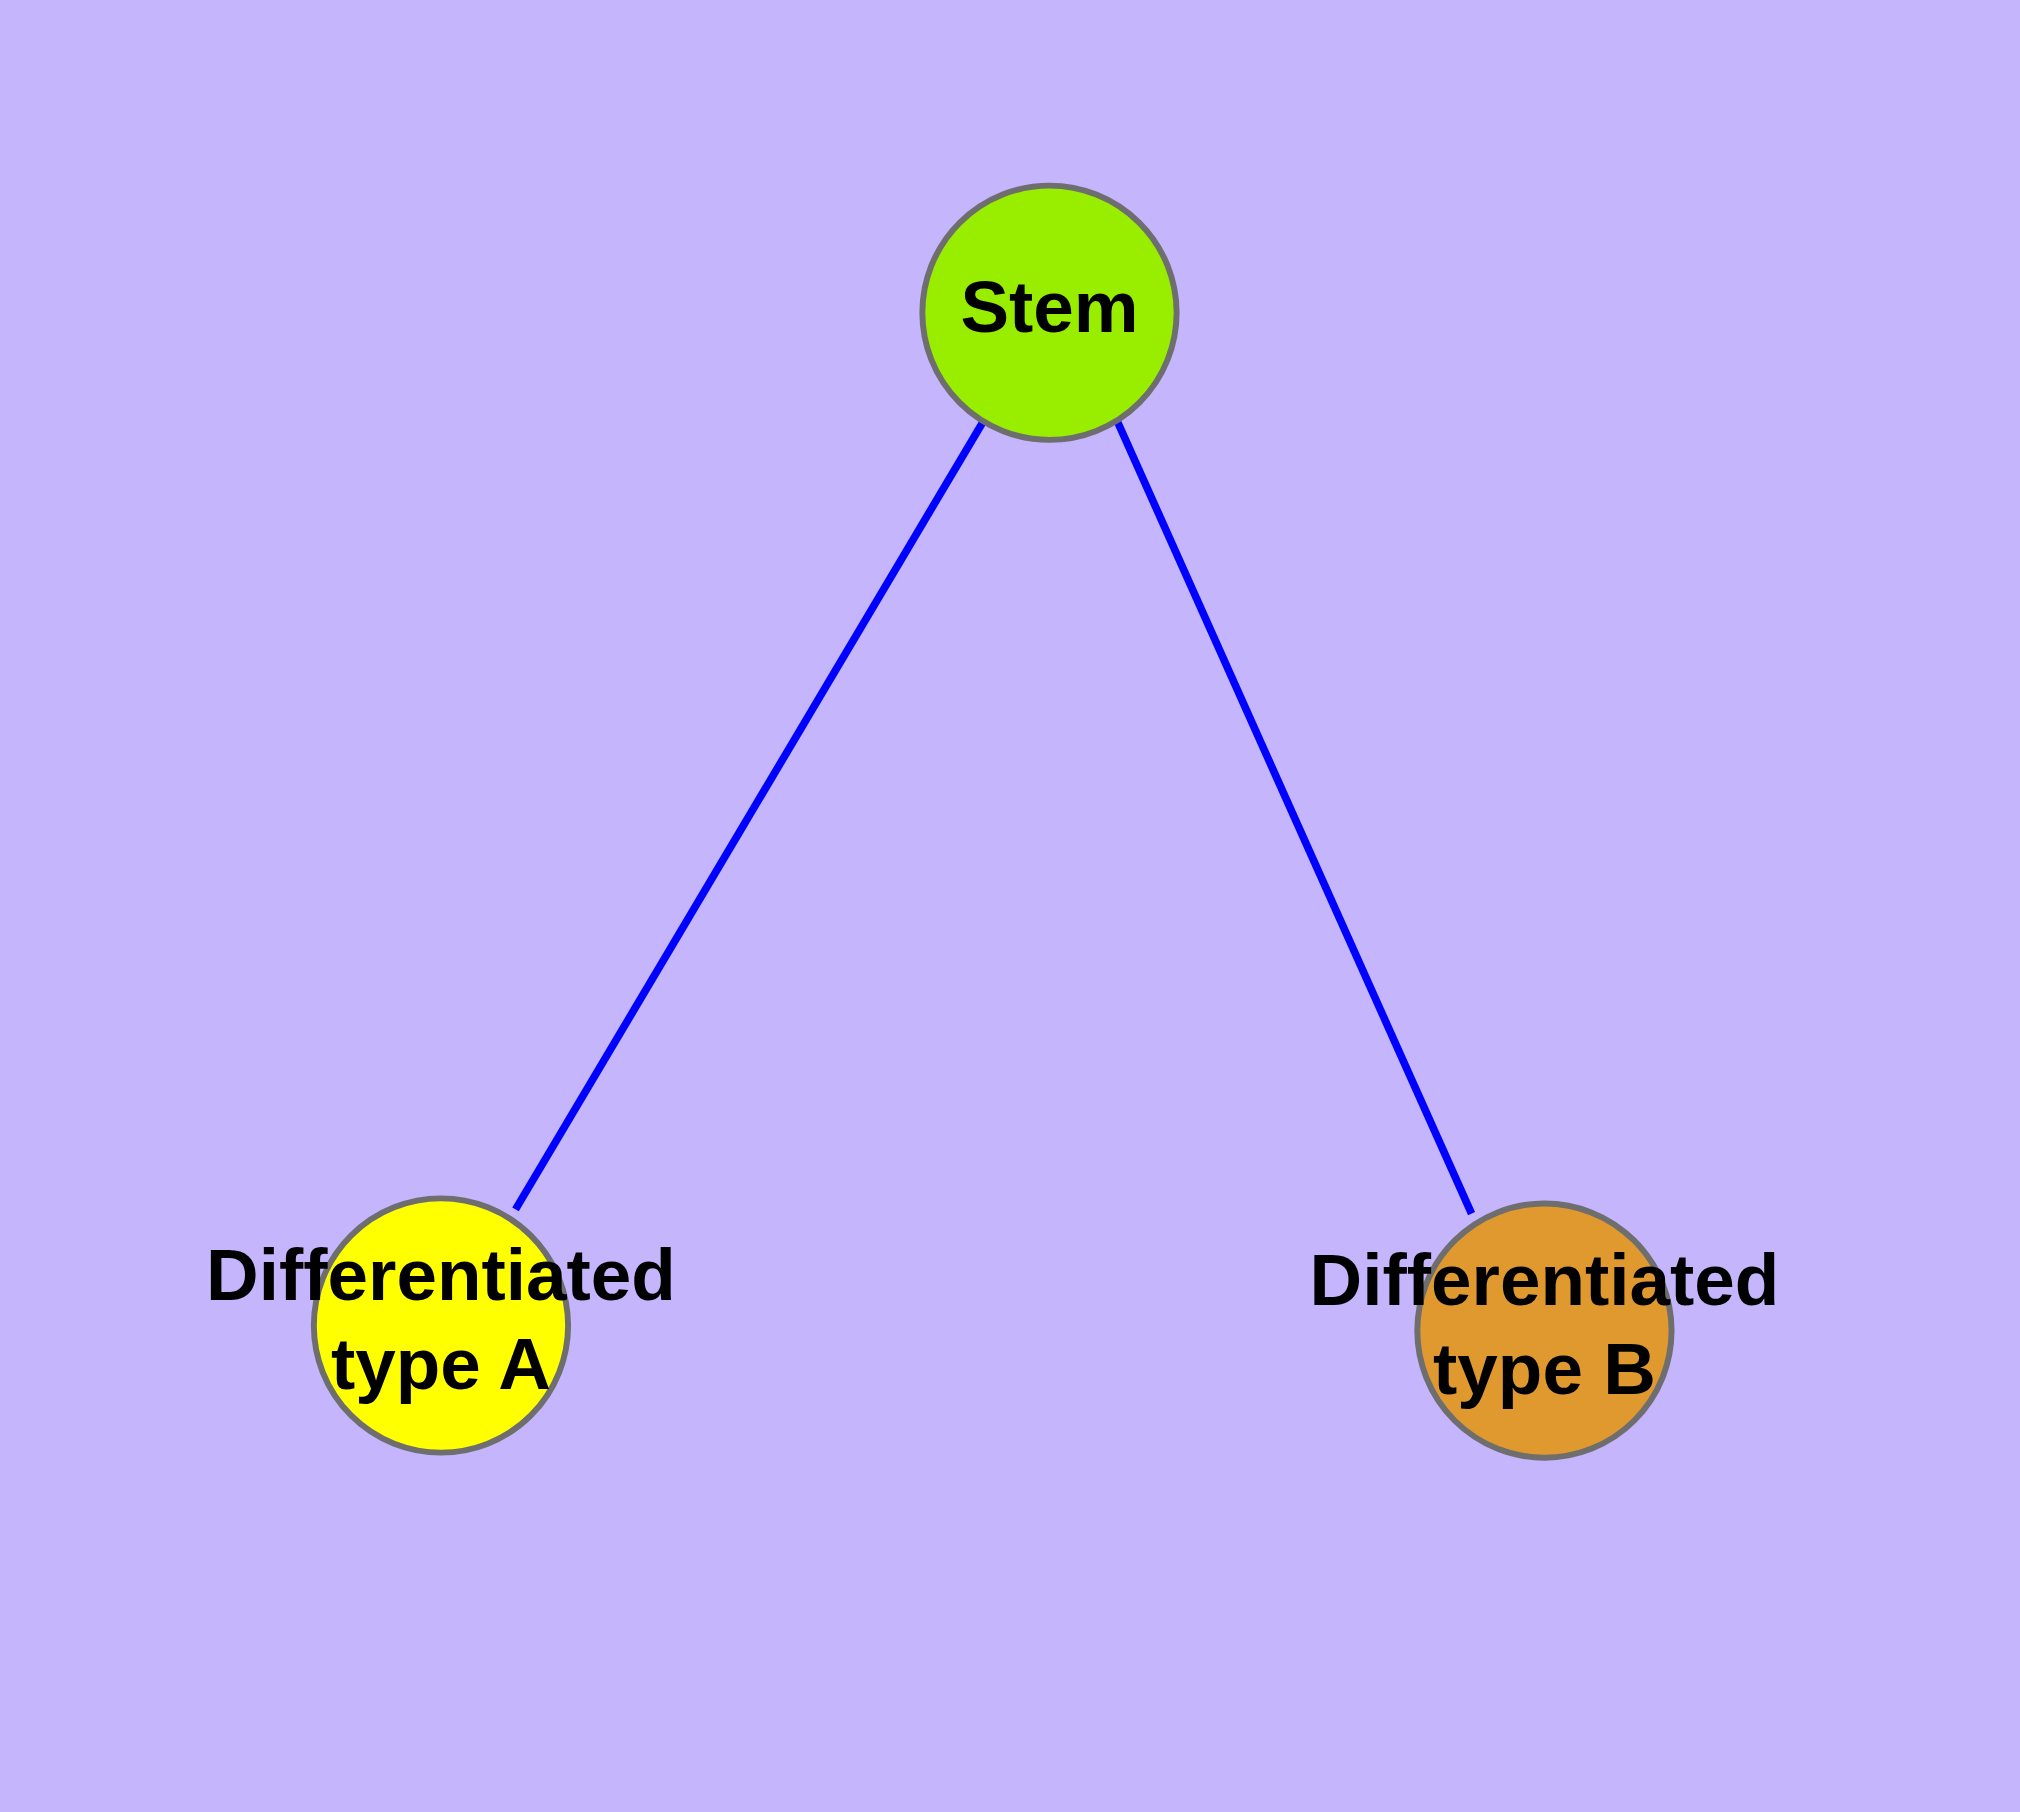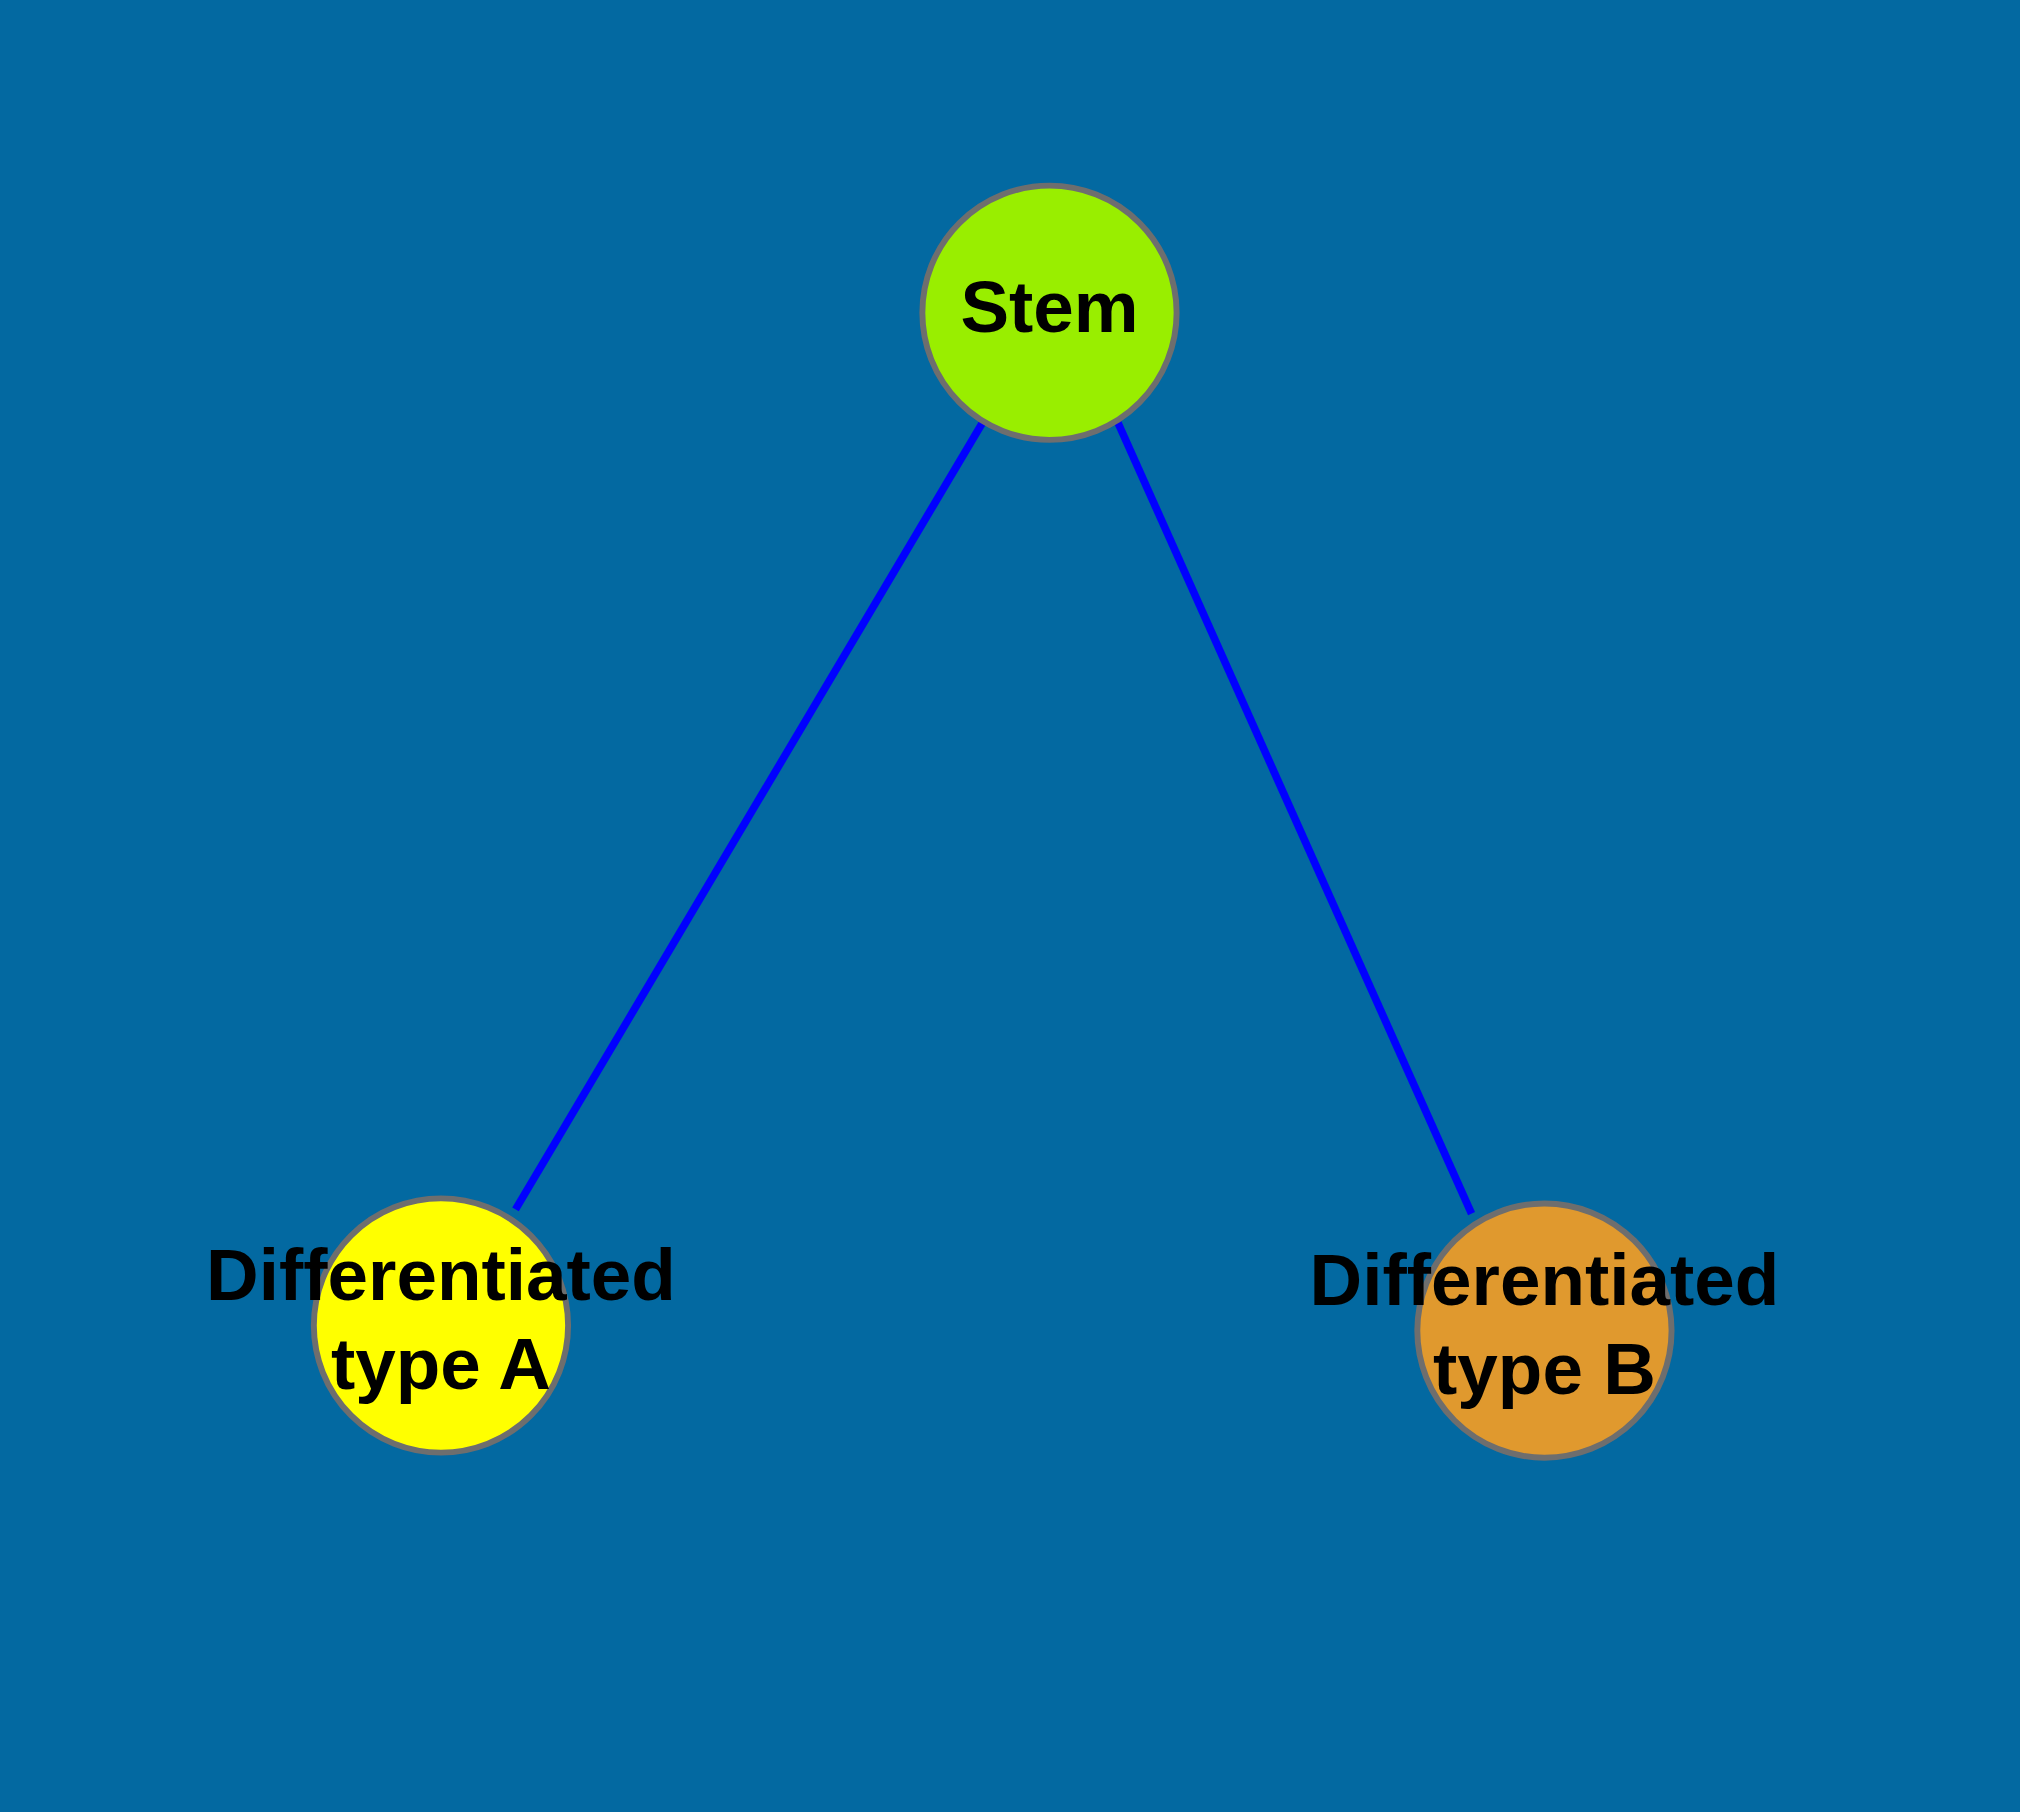--- a/index.html
+++ b/index.html
@@ -34,7 +34,7 @@
 </head>
 <body>
 
-<div id="canvas" style="width: 2021px; height: 1812px; background: #0369a1;">
+<div id="canvas" style="width: 2021px; height: 1812px; background: #c4b5fd;">
   <svg id="graph-svg" viewBox="0 0 2384 2138" xmlns="http://www.w3.org/2000/svg" style="width: 2021px; height: 1812px;">
 
     <g id="edges-layer">

